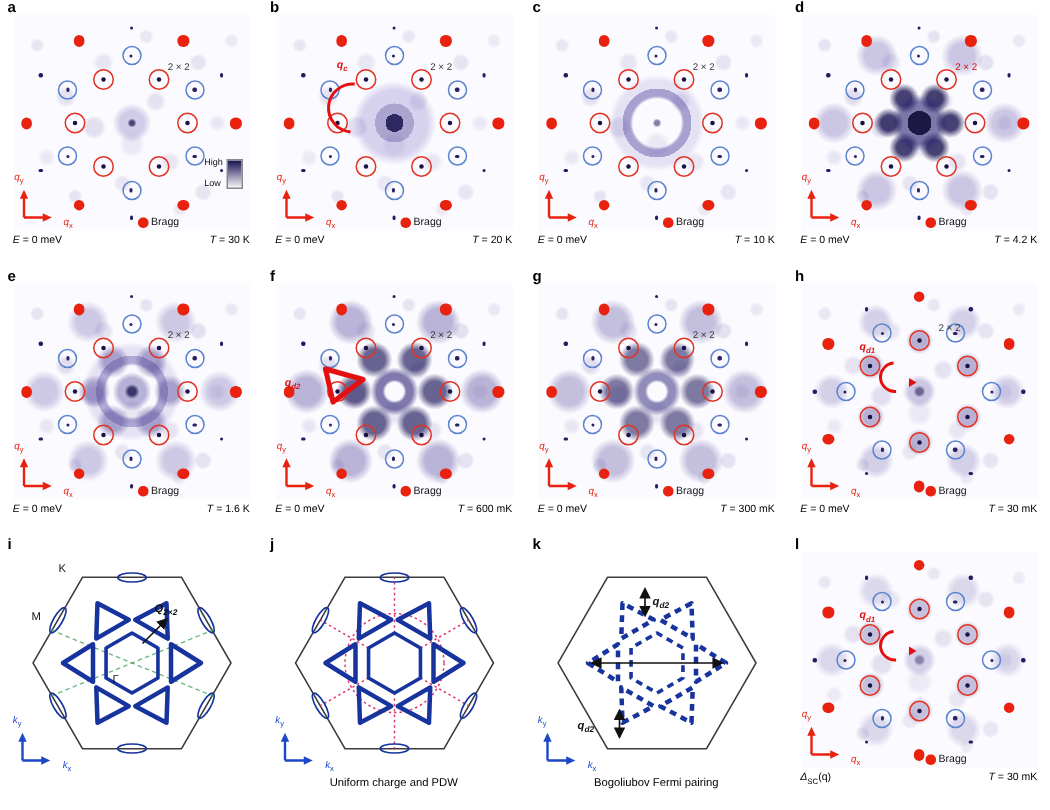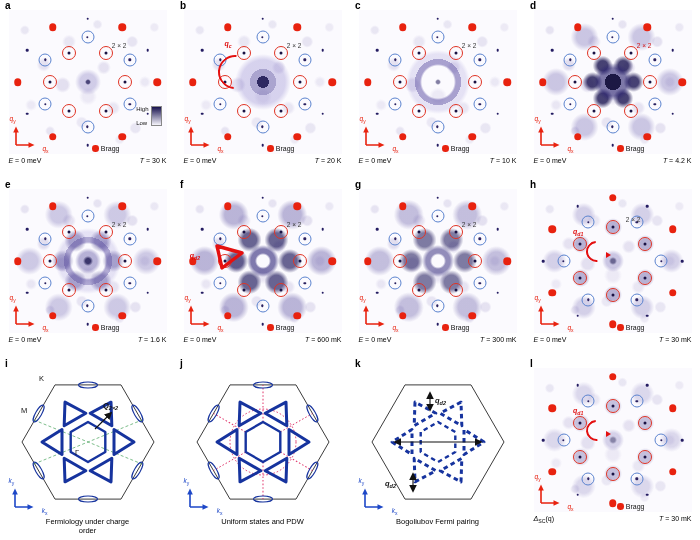--- a/index.html
+++ b/index.html
@@ -770,7 +770,6 @@
             <path d="M5 2.5 L2.2 8.5 L7.8 8.5 Z" fill="#1d47c7"></path>
             <path d="M23.5 21 L17.5 18.2 L17.5 23.8 Z" fill="#1d47c7"></path>
           </svg><span class="axl axx"><i>k</i><sub>x</sub></span></div></div>
-    <figcaption class="scap">Fermiology under charge order</figcaption>
   </figure>
 
   <figure class="tile">

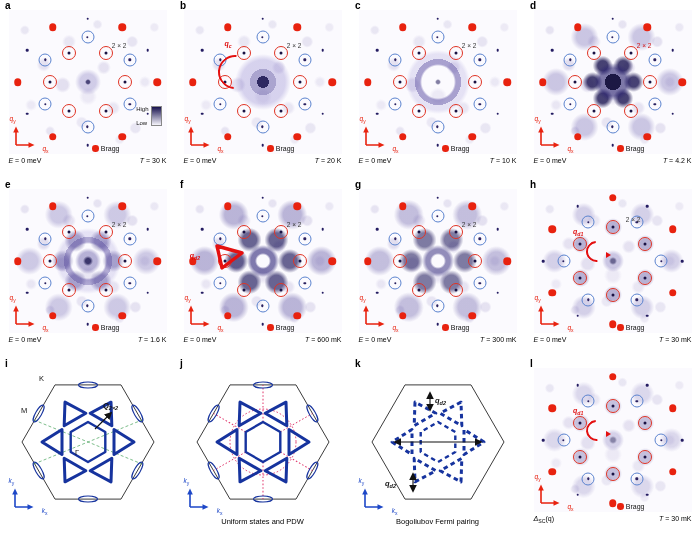--- a/index.html
+++ b/index.html
@@ -795,7 +795,7 @@
             <path d="M5 2.5 L2.2 8.5 L7.8 8.5 Z" fill="#1d47c7"></path>
             <path d="M23.5 21 L17.5 18.2 L17.5 23.8 Z" fill="#1d47c7"></path>
           </svg><span class="axl axx"><i>k</i><sub>x</sub></span></div></div>
-    <figcaption class="scap">Uniform states and PDW</figcaption>
+    <figcaption class="scap">Uniform charge and PDW</figcaption>
   </figure>
 
   <figure class="tile">

